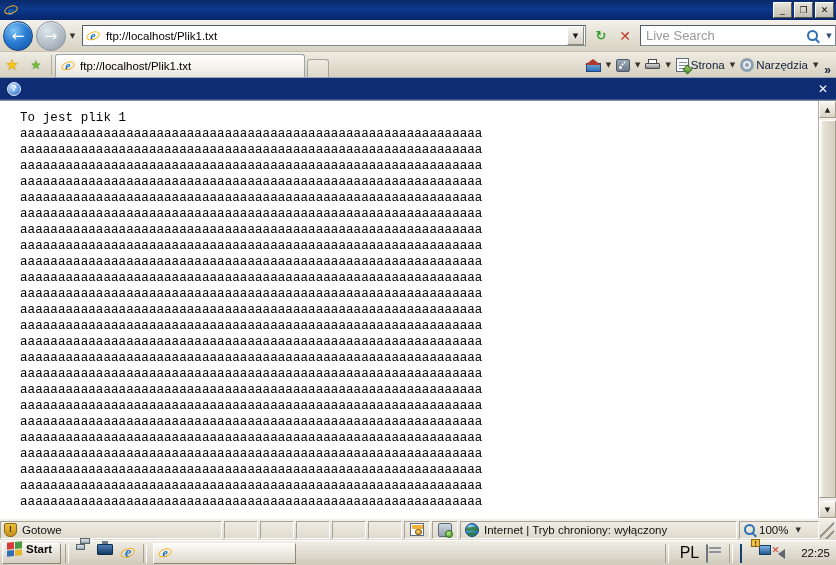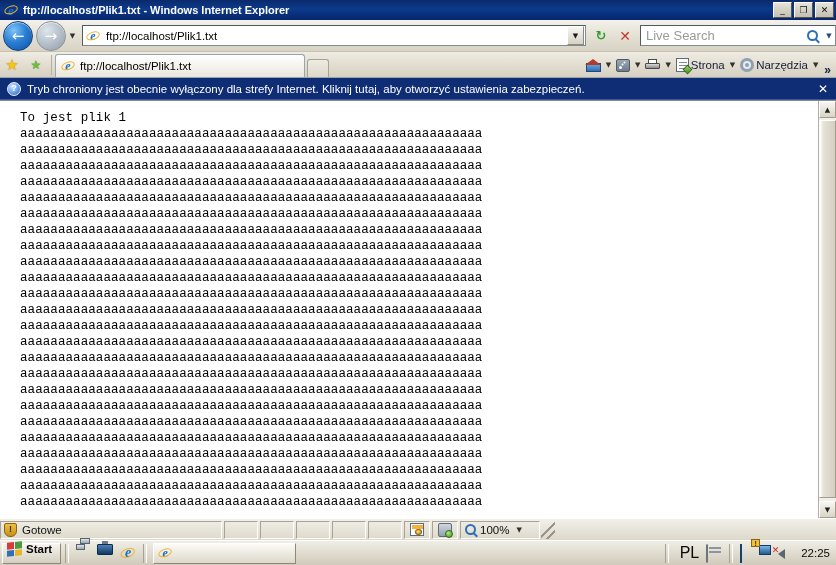--- a/index.html
+++ b/index.html
@@ -495,7 +495,6 @@
       <span class="ie-e" style="font-size:13px;"></span>
       <span class="ie-ring"></span>
     </span>
-    <span class="title-text">ftp://localhost/Plik1.txt - Windows Internet Explorer</span>
     <div class="win-buttons">
       <div class="win-btn">_</div>
       <div class="win-btn">❐</div>

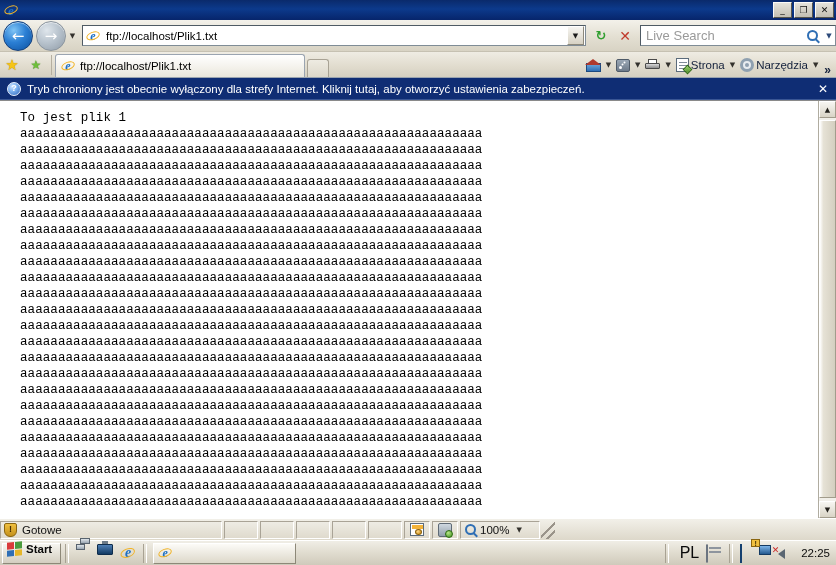--- a/index.html
+++ b/index.html
@@ -583,7 +583,6 @@
 
   <div class="notifybar">
     <span class="notify-icon">?</span>
-    <span class="notify-text">Tryb chroniony jest obecnie wyłączony dla strefy Internet. Kliknij tutaj, aby otworzyć ustawienia zabezpieczeń.</span>
     <span class="notify-close">✕</span>
   </div>
 

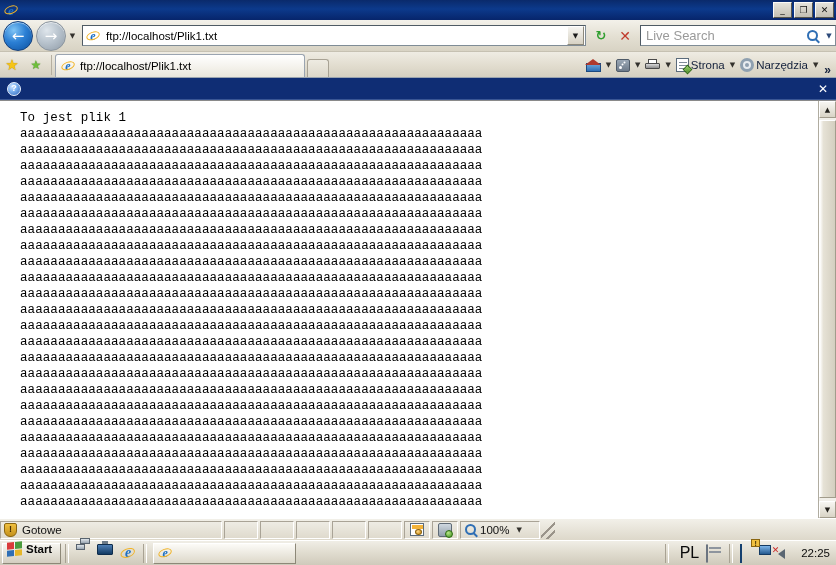--- a/index.html
+++ b/index.html
@@ -636,6 +636,10 @@
     </div>
     <div class="sb-panel sb-icon-panel">
       <span class="tools-ico"></span>
+    </div>
+    <div class="sb-panel sb-zone">
+      <span class="globe-ico"></span>
+      <span class="sb-text">Internet | Tryb chroniony: wyłączony</span>
     </div>
     <div class="sb-panel sb-zoom">
       <span class="zoom-ico"></span>

